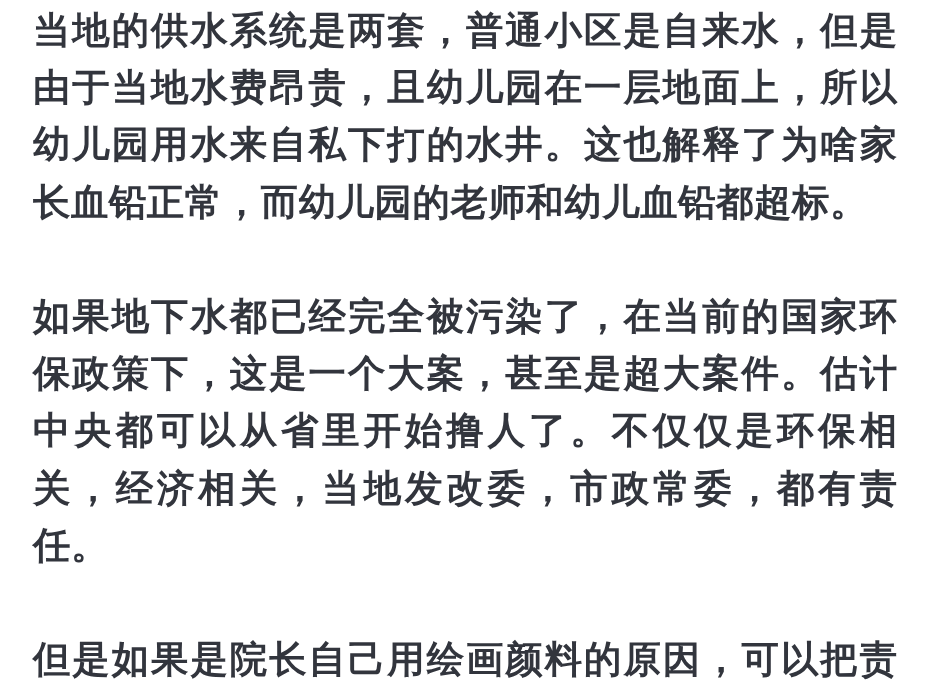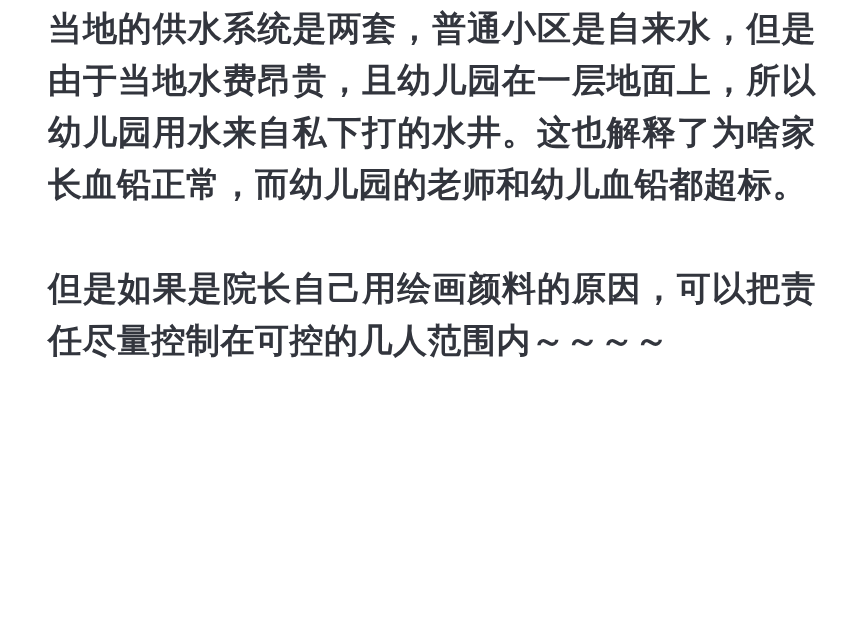--- a/index.html
+++ b/index.html
@@ -11,7 +11,6 @@
     background: #ffffff;
     overflow: hidden;
     font-family: "Liberation Sans", "DejaVu Sans", sans-serif;
-    padding-left: 18px;
   }
   .article {
     padding: 2px 30px 0 30px;

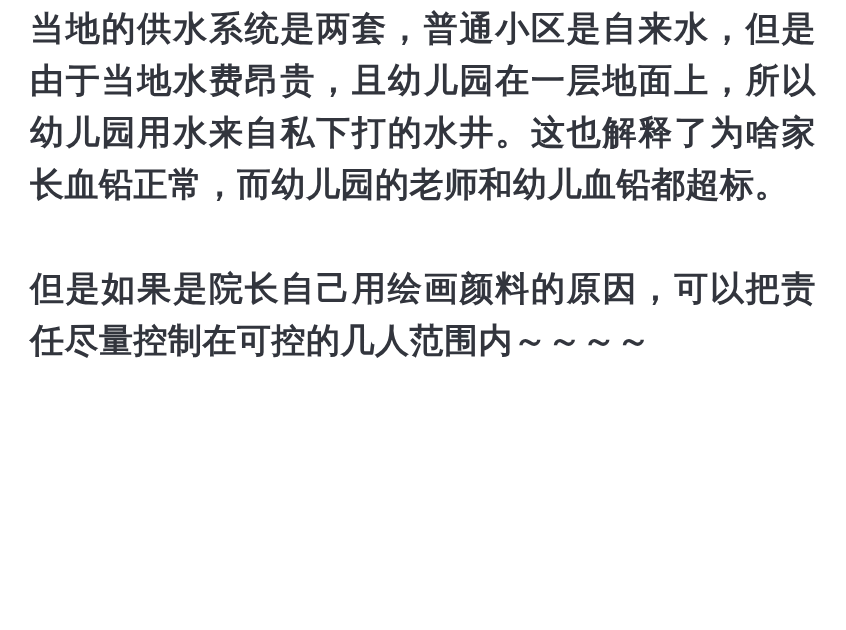--- a/index.html
+++ b/index.html
@@ -32,6 +32,7 @@
 <div class="page">
   <div class="article">
     <p class="para">当地的供水系统是两套，普通小区是自来水，但是由于当地水费昂贵，且幼儿园在一层地面上，所以幼儿园用水来自私下打的水井。这也解释了为啥家长血铅正常，而幼儿园的老师和幼儿血铅都超标。</p>
+    <p class="para">如果地下水都已经完全被污染了，在当前的国家环保政策下，这是一个大案，甚至是超大案件。估计中央都可以从省里开始撸人了。不仅仅是环保相关，经济相关，当地发改委，市政常委，都有责任。</p>
     <p class="para"><span>但是如果是院长自己用绘画颜料的原因，可以把责任尽量控制在可控的几人范围内～～～～</span></p>
   </div>
 </div>

